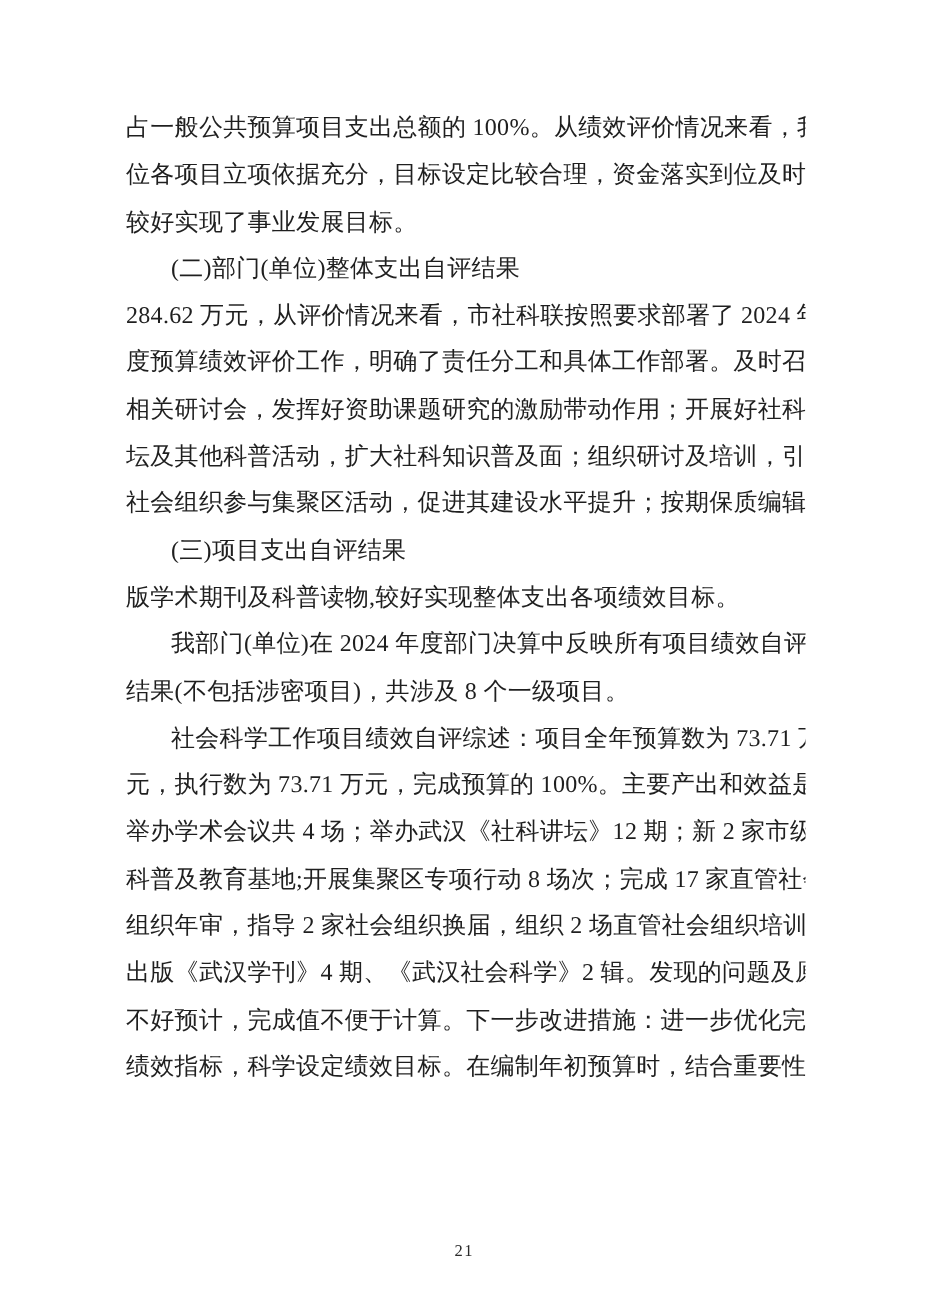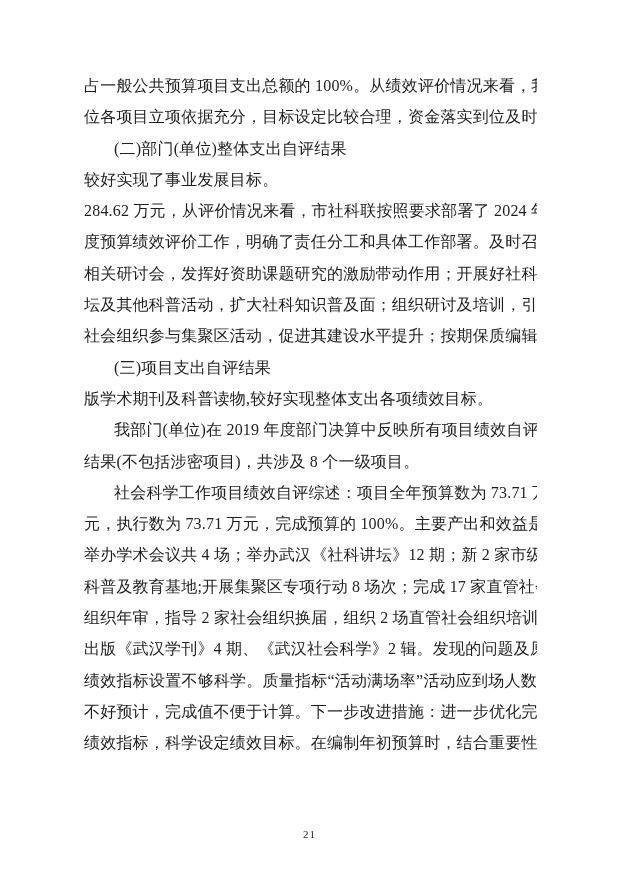--- a/index.html
+++ b/index.html
@@ -59,8 +59,8 @@
   <div class="text-block">
       <div class="text-line">占一般公共预算项目支出总额的 100%。从绩效评价情况来看，我单</div>
       <div class="text-line">位各项目立项依据充分，目标设定比较合理，资金落实到位及时，</div>
+      <div class="text-line last">较好实现了事业发展目标。</div>
       <div class="text-line indent last">(二)部门(单位)整体支出自评结果</div>
-      <div class="text-line last">较好实现了事业发展目标。</div>
       <div class="text-line">284.62 万元，从评价情况来看，市社科联按照要求部署了 2024 年</div>
       <div class="text-line">度预算绩效评价工作，明确了责任分工和具体工作部署。及时召开</div>
       <div class="text-line">相关研讨会，发挥好资助课题研究的激励带动作用；开展好社科讲</div>

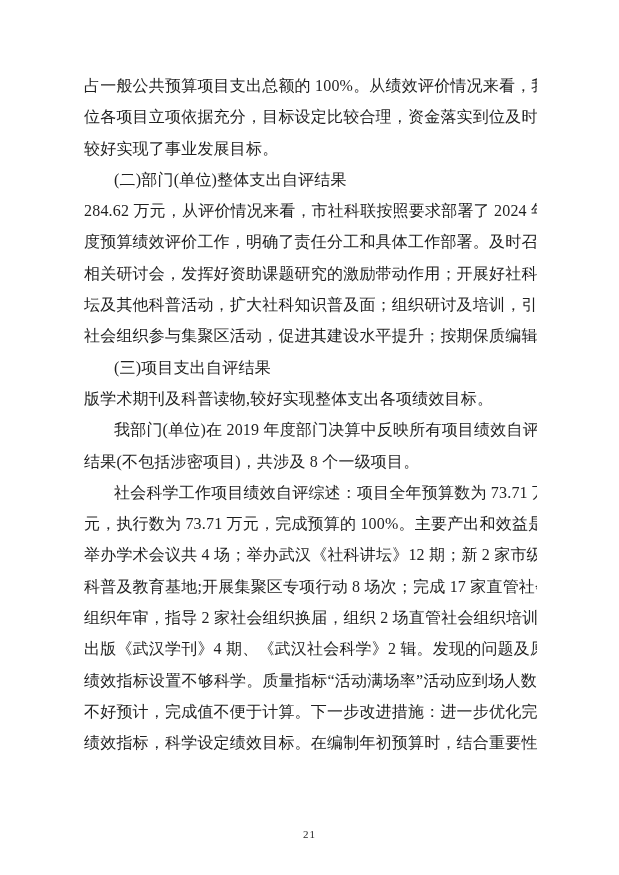--- a/index.html
+++ b/index.html
@@ -68,7 +68,7 @@
       <div class="text-line">社会组织参与集聚区活动，促进其建设水平提升；按期保质编辑出</div>
       <div class="text-line indent last">(三)项目支出自评结果</div>
       <div class="text-line last">版学术期刊及科普读物,较好实现整体支出各项绩效目标。</div>
-      <div class="text-line indent">我部门(单位)在 2019 年度部门决算中反映所有项目绩效自评</div>
+      <div class="text-line indent">我部门(单位)在 2024 年度部门决算中反映所有项目绩效自评</div>
       <div class="text-line last">结果(不包括涉密项目)，共涉及 8 个一级项目。</div>
       <div class="text-line indent">社会科学工作项目绩效自评综述：项目全年预算数为 73.71 万</div>
       <div class="text-line">元，执行数为 73.71 万元，完成预算的 100%。主要产出和效益是：</div>

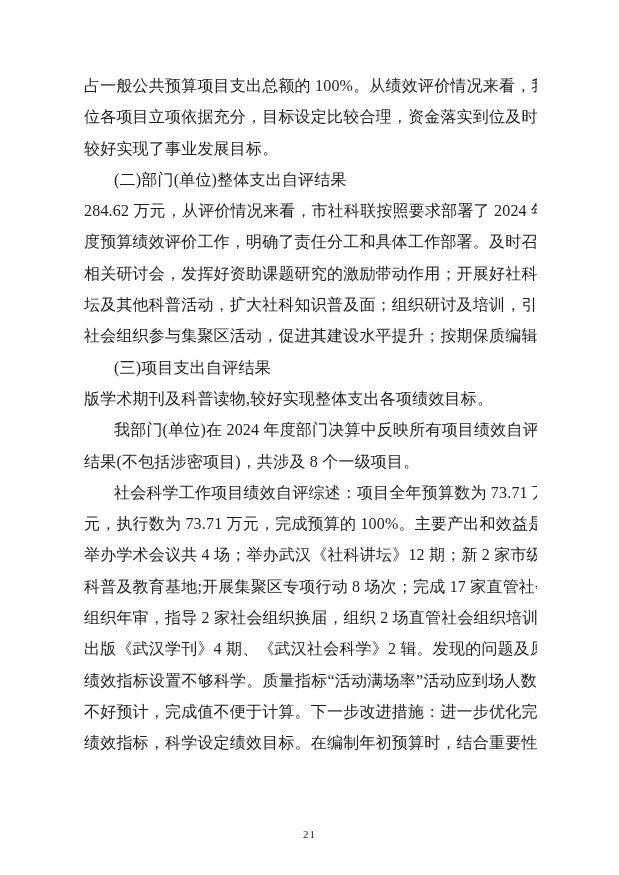--- a/index.html
+++ b/index.html
@@ -76,7 +76,6 @@
       <div class="text-line">科普及教育基地;开展集聚区专项行动 8 场次；完成 17 家直管社会</div>
       <div class="text-line">组织年审，指导 2 家社会组织换届，组织 2 场直管社会组织培训;</div>
       <div class="text-line">出版《武汉学刊》4 期、《武汉社会科学》2 辑。发现的问题及原因:</div>
-      <div class="text-line">绩效指标设置不够科学。质量指标“活动满场率”活动应到场人数</div>
       <div class="text-line">不好预计，完成值不便于计算。下一步改进措施：进一步优化完善</div>
       <div class="text-line">绩效指标，科学设定绩效目标。在编制年初预算时，结合重要性考</div>
     </div>

